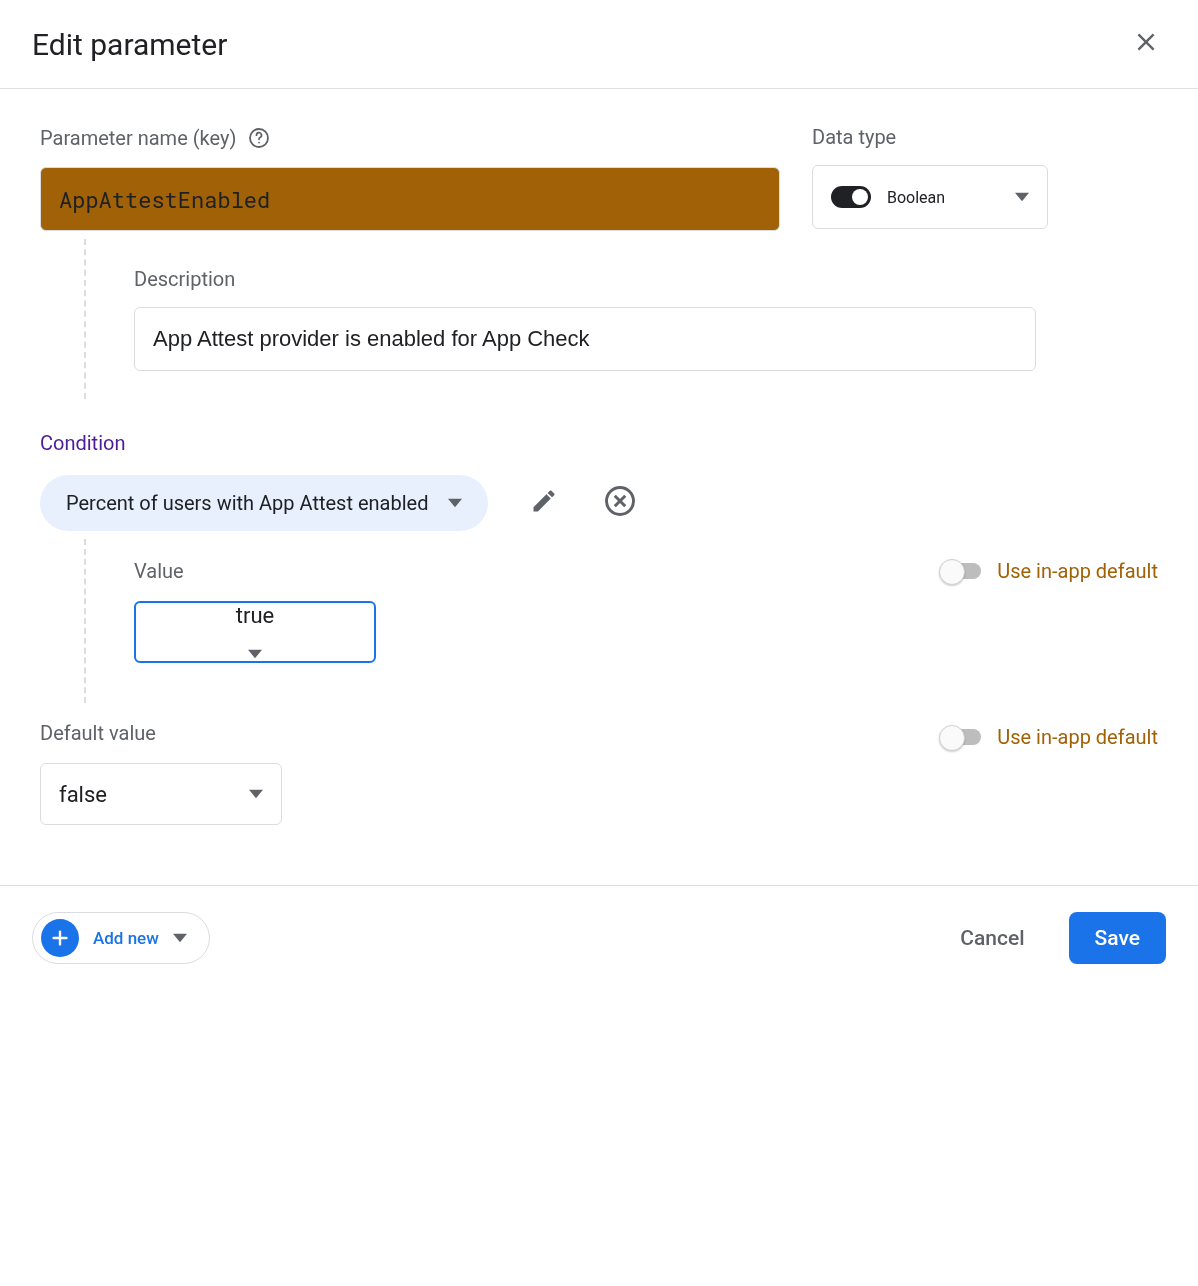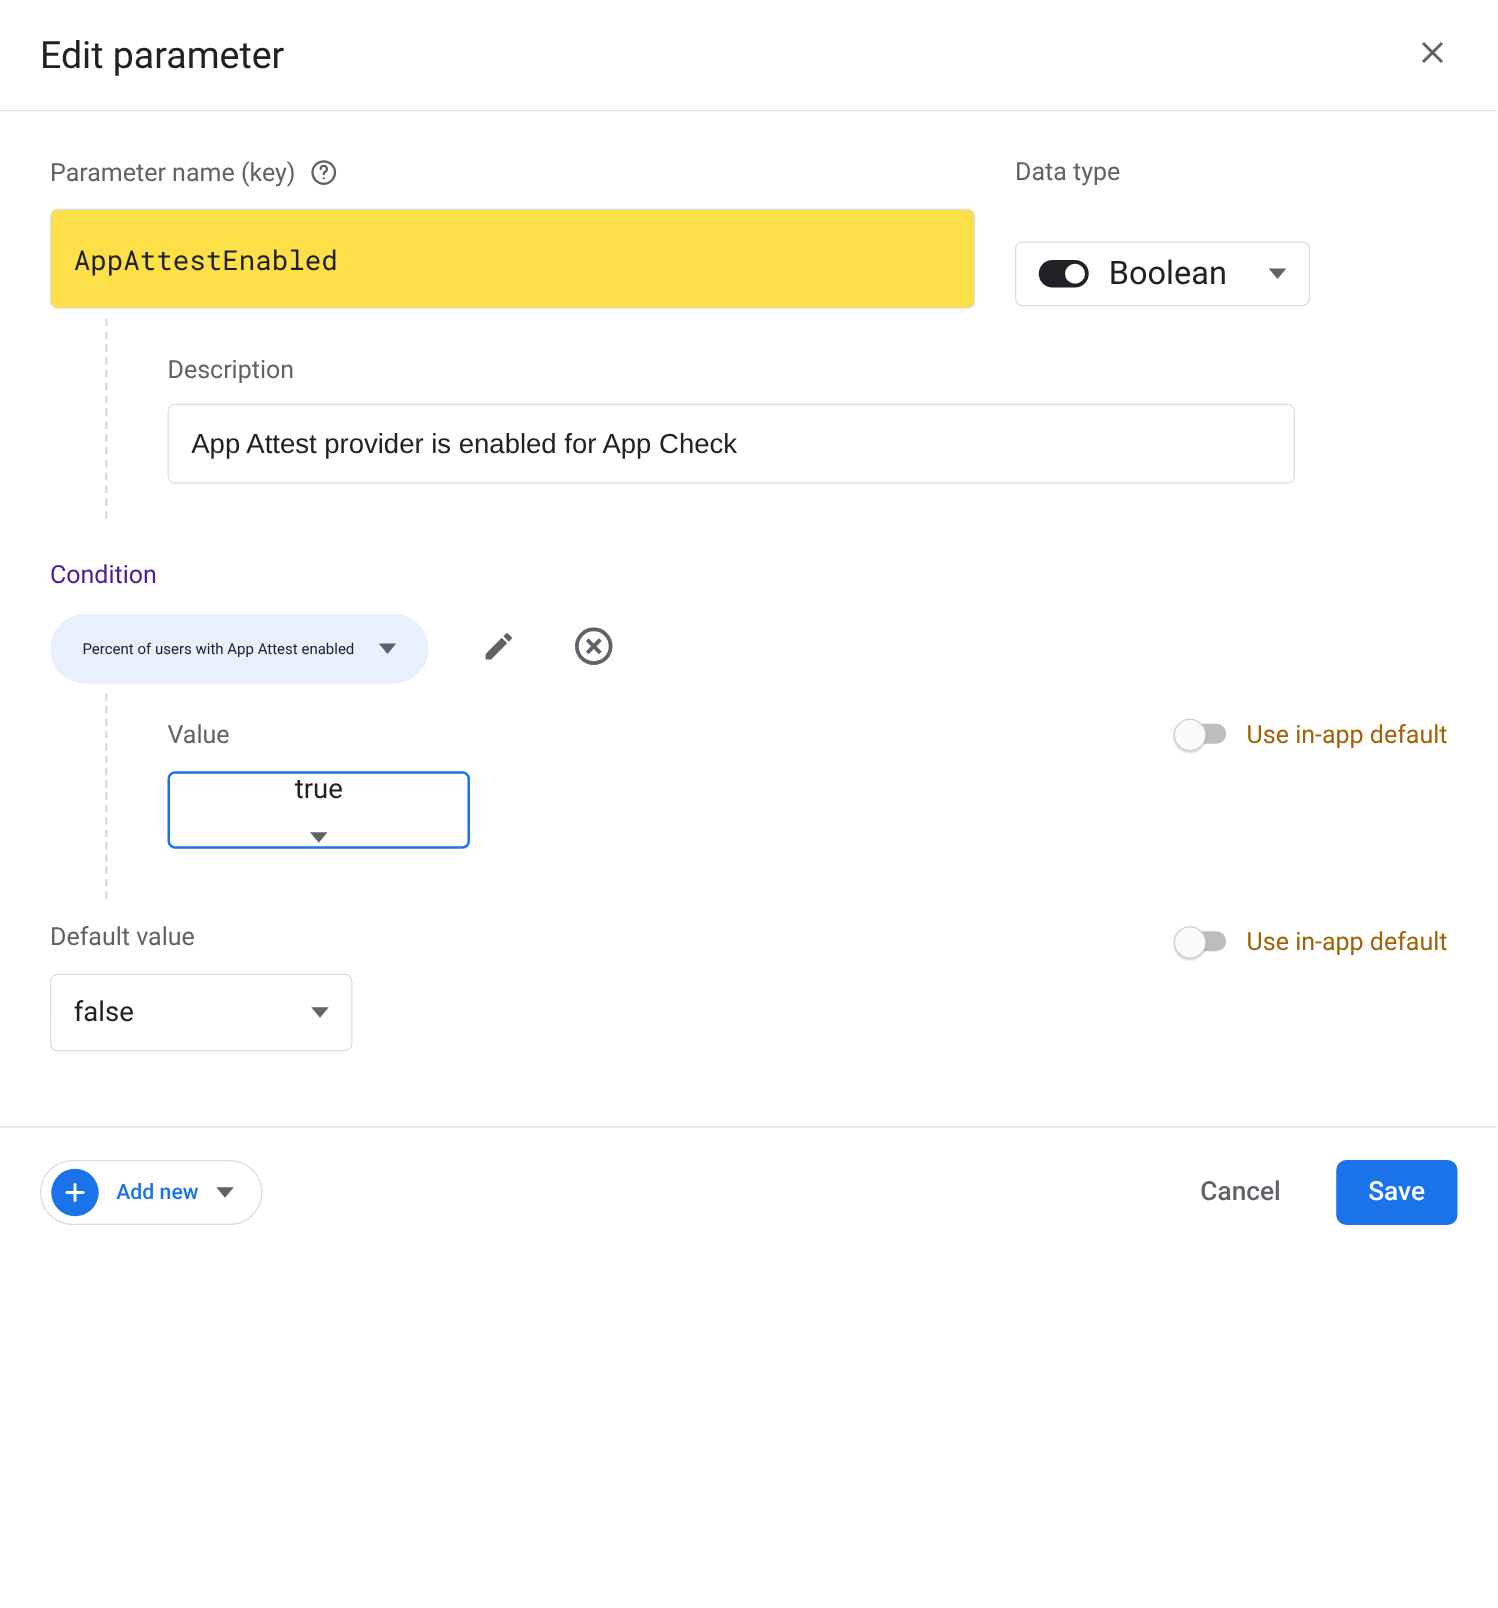--- a/index.html
+++ b/index.html
@@ -54,12 +54,12 @@
   }
   .help-icon svg { width: 24px; height: 24px; }
   .text-input {
-    height: 80px;
+    height: 64px;
     border: 1px solid #dadce0;
     border-radius: 6px;
     font-size: 22px;
     padding: 0 18px;
-    background: #fde047;
+    background: #a16207;
     color: #202124;
   }
   .param-name-input {

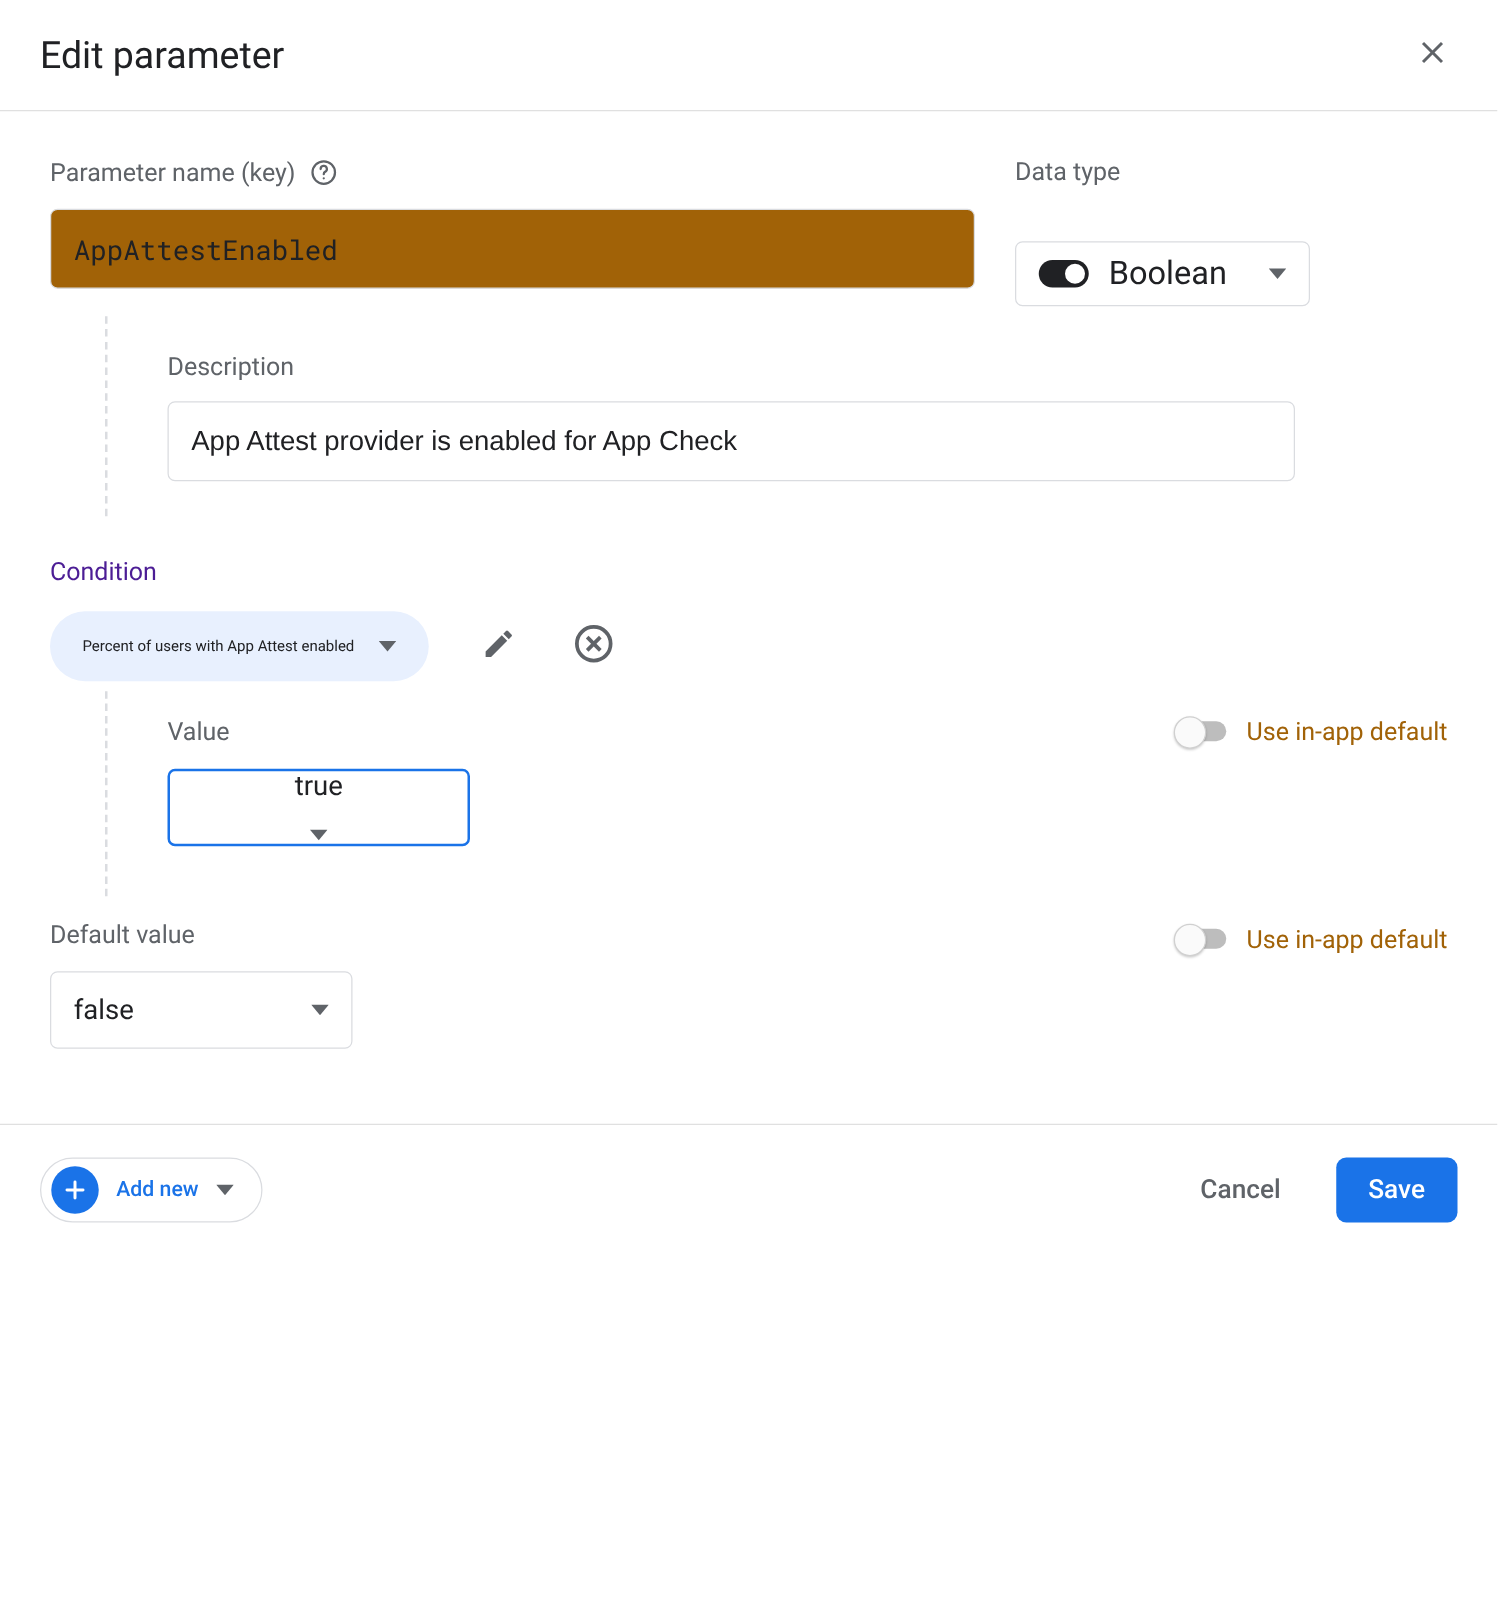--- a/index.html
+++ b/index.html
@@ -69,19 +69,18 @@
   }
   .datatype-field { flex: 1; }
   .datatype-select {
-    height: 52px;
+    height: 64px;
     border: 1px solid #dadce0;
     border-radius: 6px;
     display: flex;
     align-items: center;
     padding: 0 18px;
     gap: 16px;
-    font-size: 26px;
+    font-size: 16px;
     color: #202124;
     cursor: pointer;
     justify-content: space-between;
     width: 236px;
-    margin-top: 28px;
   }
   .datatype-left { display: flex; align-items: center; gap: 16px; }
   .bool-pill {

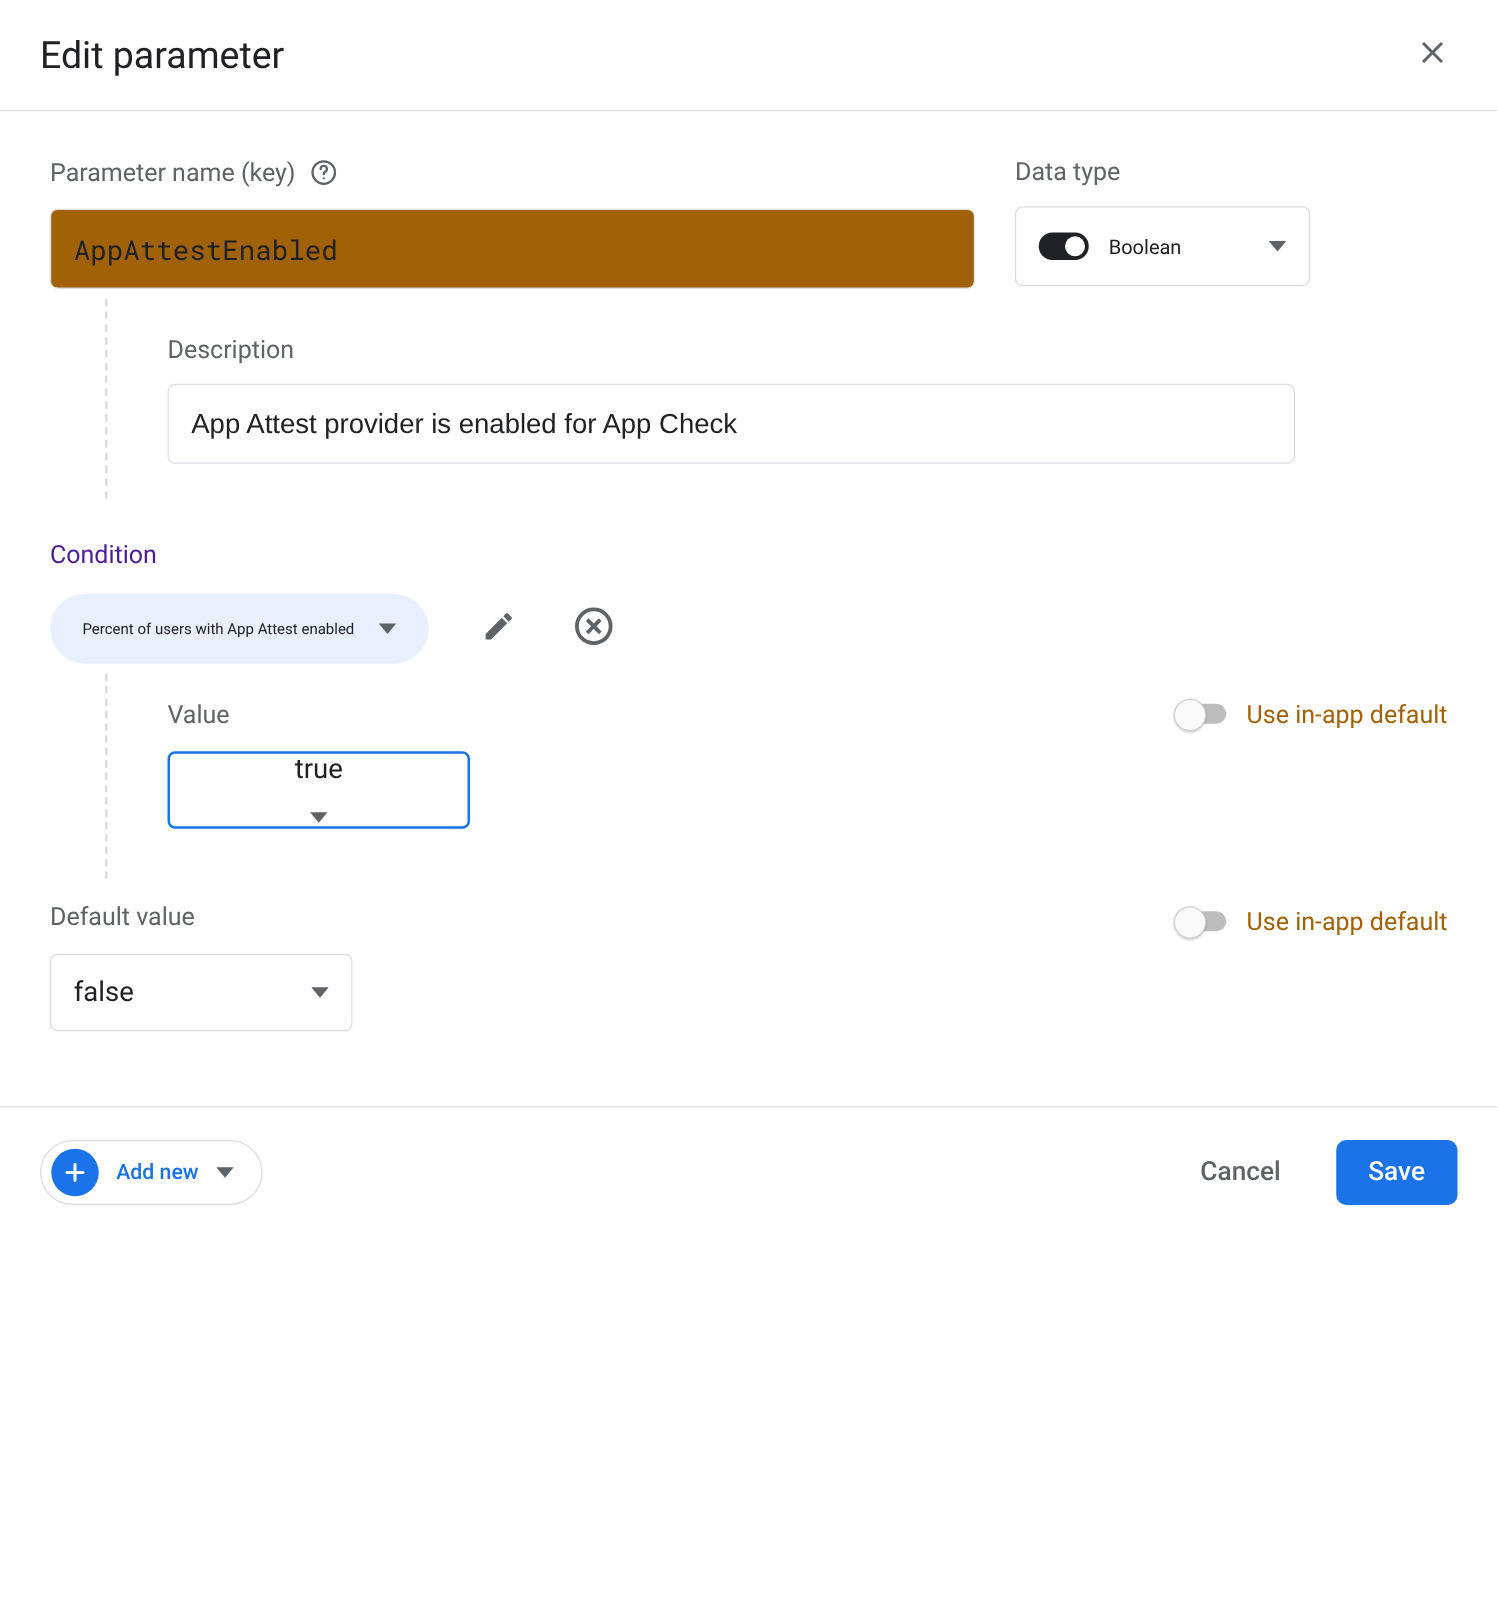--- a/index.html
+++ b/index.html
@@ -139,7 +139,7 @@
     display: flex;
     align-items: center;
     padding: 0 26px;
-    font-size: 12px;
+    font-size: 20px;
     gap: 20px;
     cursor: pointer;
   }

